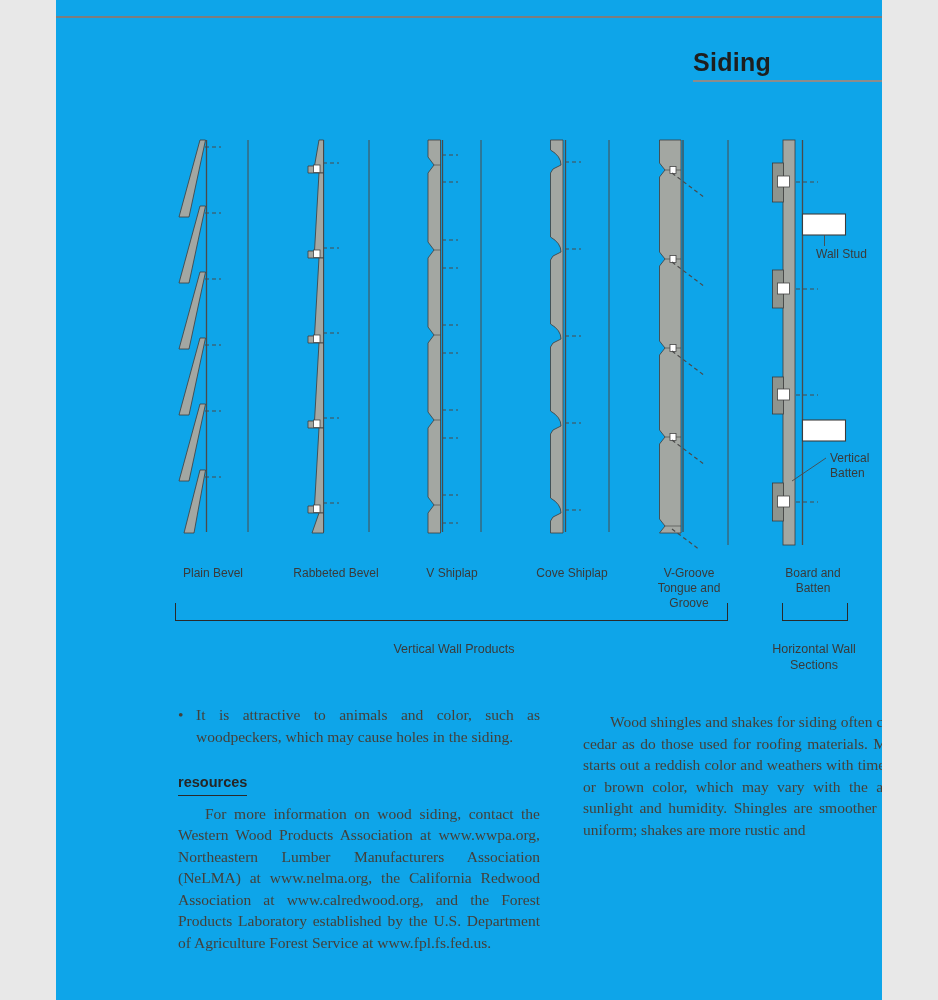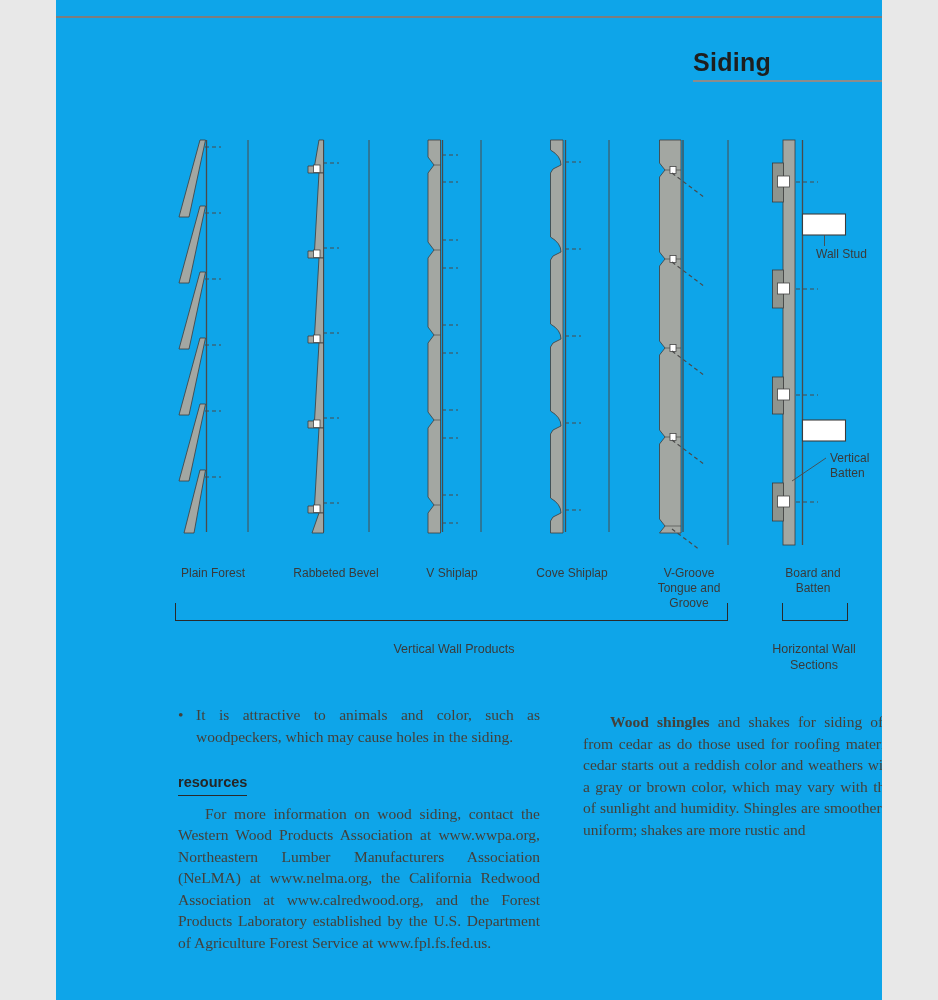--- a/index.html
+++ b/index.html
@@ -209,7 +209,7 @@
   <div class="dlabel left" style="left:760px; top:247px;">Wall Stud</div>
   <div class="dlabel left" style="left:774px; top:451px;">Vertical Batten</div>
 
-  <div class="dlabel" style="left:105px; top:566px; width:104px;">Plain Forest</div>
+  <div class="dlabel" style="left:105px; top:566px; width:104px;">Plain Bevel</div>
   <div class="dlabel" style="left:226px; top:566px; width:108px;">Rabbeted Bevel</div>
   <div class="dlabel" style="left:344px; top:566px; width:104px;">V Shiplap</div>
   <div class="dlabel" style="left:464px; top:566px; width:104px;">Cove Shiplap</div>

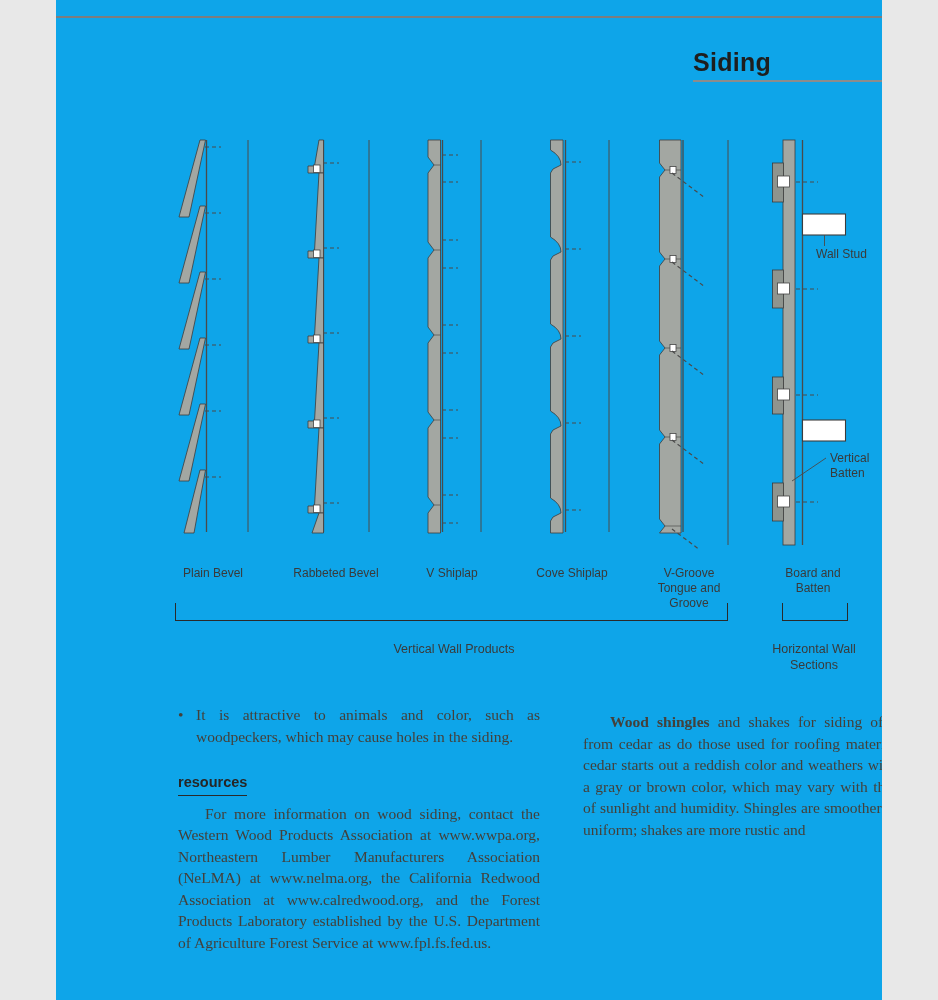--- a/index.html
+++ b/index.html
@@ -55,7 +55,7 @@
     margin-top:22px; text-align:left;
   }
   .para{margin-top:7px; text-indent:27px;}
-  .lead-bold{font-weight:bold;margin-top:31px;}
+  .lead-bold{font-weight:normal;margin-top:31px;}
   .pagenum{
     position:absolute; left:860px; top:958px;
     font-family:"Liberation Sans", sans-serif; font-size:13px; font-weight:bold; color:#222;

